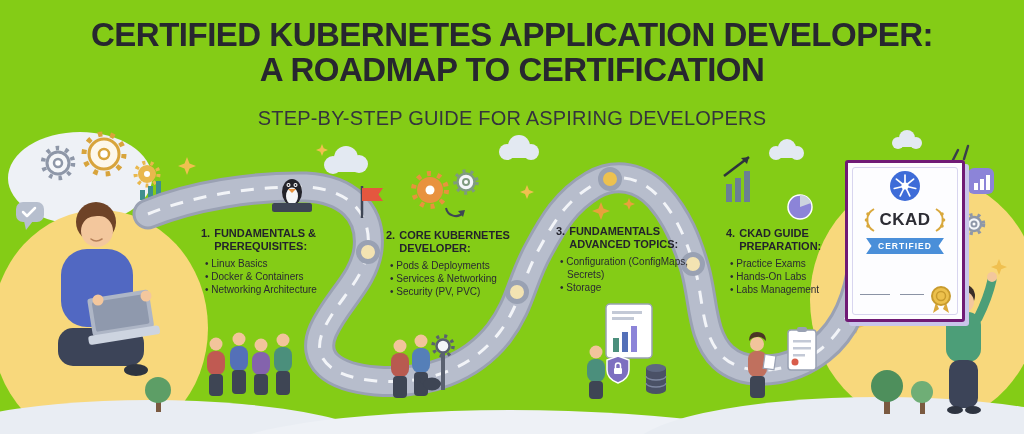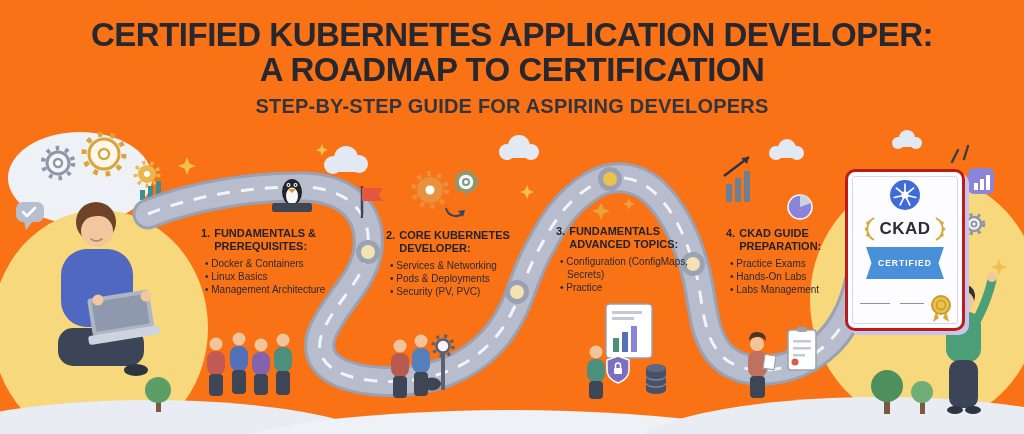--- a/index.html
+++ b/index.html
@@ -4,7 +4,7 @@
 <style>
   html,body{margin:0;padding:0;background:#ffffff;}
   .canvas{
-    position:relative;width:1024px;height:434px;overflow:hidden;background:#f97316;
+    position:relative;width:1024px;height:434px;overflow:hidden;background:#84cc16;
     font-family:"Liberation Sans",sans-serif;color:#24242c;
   }
   .bg{position:absolute;inset:0;width:1024px;height:434px;}

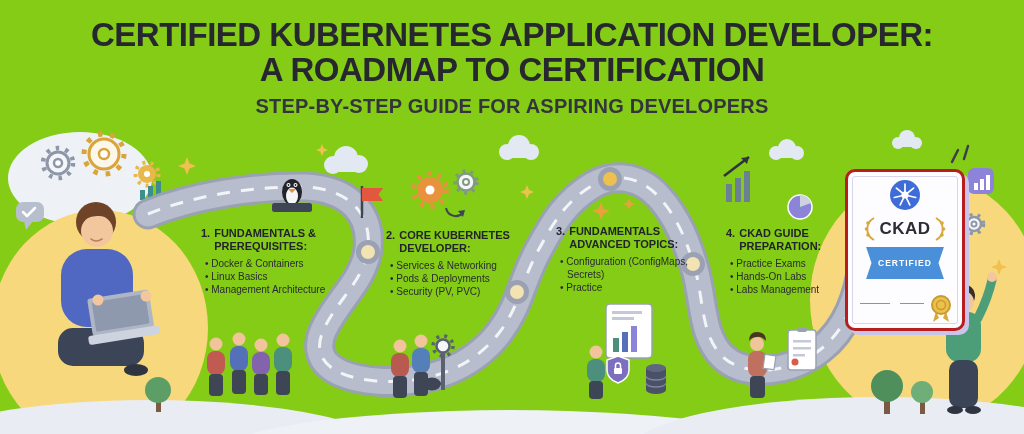--- a/index.html
+++ b/index.html
@@ -12,7 +12,7 @@
   
   .header{position:absolute;top:18px;left:0;right:0;text-align:center;z-index:3;}
   .title-line{font-size:33px;font-weight:700;letter-spacing:-0.5px;line-height:1.06;color:#27272f;}
-  .subtitle{font-size:20px;font-weight:700;letter-spacing:0.2px;margin-top:7px;color:#34343d;}
+  .subtitle{font-size:20px;font-weight:400;letter-spacing:0.2px;margin-top:19px;color:#34343d;}
 
   
   .step{position:absolute;z-index:3;}

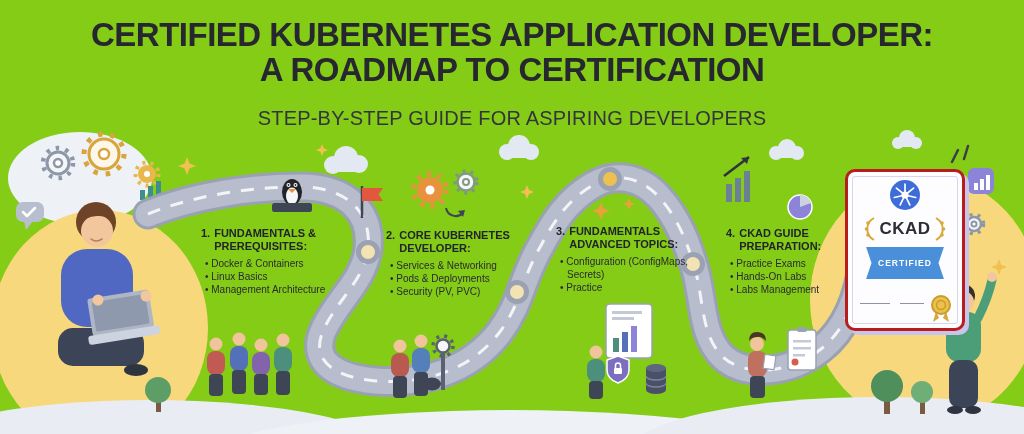--- a/index.html
+++ b/index.html
@@ -23,8 +23,8 @@
   .step-items li::before{content:"• ";}
 
   
-  .cert{position:absolute;left:845px;top:169px;width:114px;height:156px;z-index:3;
-    background:#fdfdff;border:3px solid #b91c1c;border-radius:10px;box-shadow:4px 4px 0 #c9c5ea;}
+  .cert{position:absolute;left:845px;top:160px;width:114px;height:156px;z-index:3;
+    background:#fdfdff;border:3px solid #701a75;border-radius:3px;box-shadow:4px 4px 0 #c9c5ea;}
   .cert-inner{position:absolute;inset:4px;border:1px solid #d8d5ef;border-radius:3px;}
   .cert-logo{position:absolute;top:6px;left:50%;transform:translateX(-50%);}
   .cert-title-row{position:absolute;top:44px;left:0;right:0;display:flex;align-items:center;justify-content:center;gap:3px;}

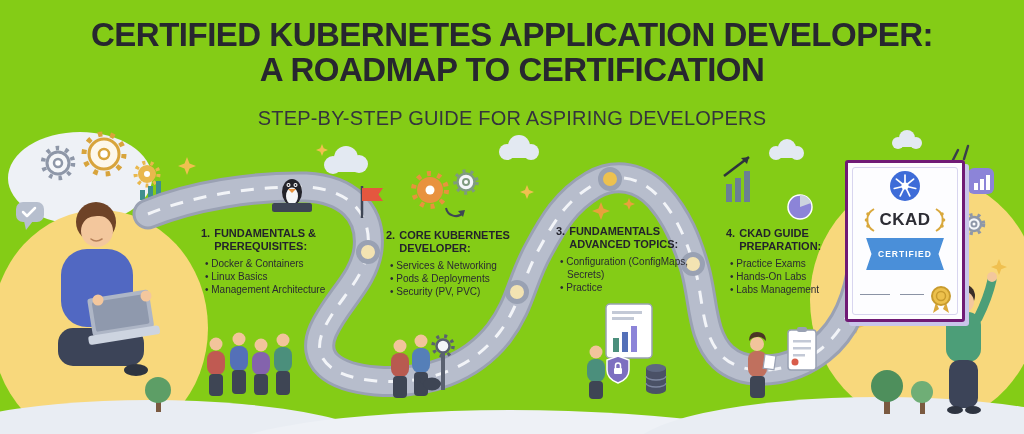--- a/index.html
+++ b/index.html
@@ -32,7 +32,7 @@
   .laurel-right{transform:scaleX(-1);}
   .cert-ribbon{position:absolute;top:75px;left:50%;transform:translateX(-50%);
     background:#4a8fd9;color:#ffffff;font-size:8.5px;font-weight:700;letter-spacing:1px;
-    padding:11px 12px;white-space:nowrap;
+    padding:3px 12px;white-space:nowrap;
     clip-path:polygon(0% 0%,100% 0%,93% 50%,100% 100%,0% 100%,7% 50%);}
   .sig{position:absolute;border-top:1.5px solid #8b93a5;height:0;}
   .sig-left{left:12px;bottom:24px;width:30px;}

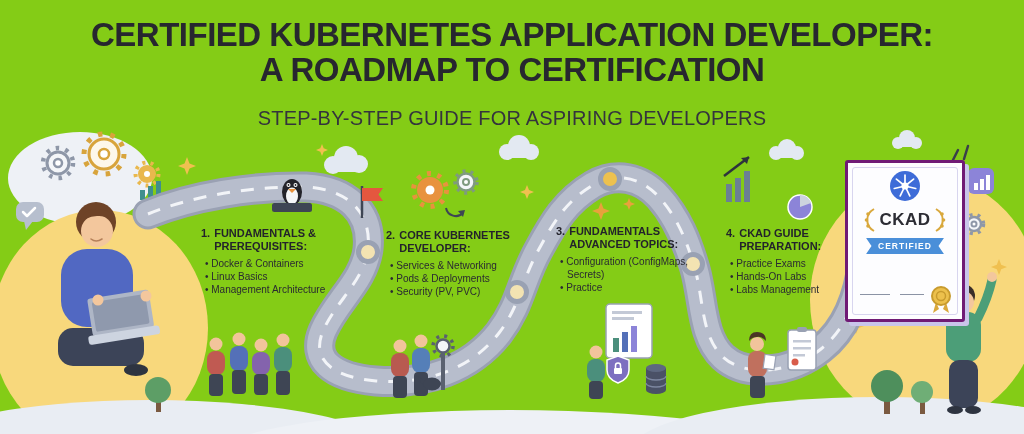--- a/index.html
+++ b/index.html
@@ -306,8 +306,8 @@
       </span>
     </div>
     <ul class="step-items">
+      <li>Linux Basics</li>
       <li>Docker &amp; Containers</li>
-      <li>Linux Basics</li>
       <li>Management Architecture</li>
     </ul>
   </section>

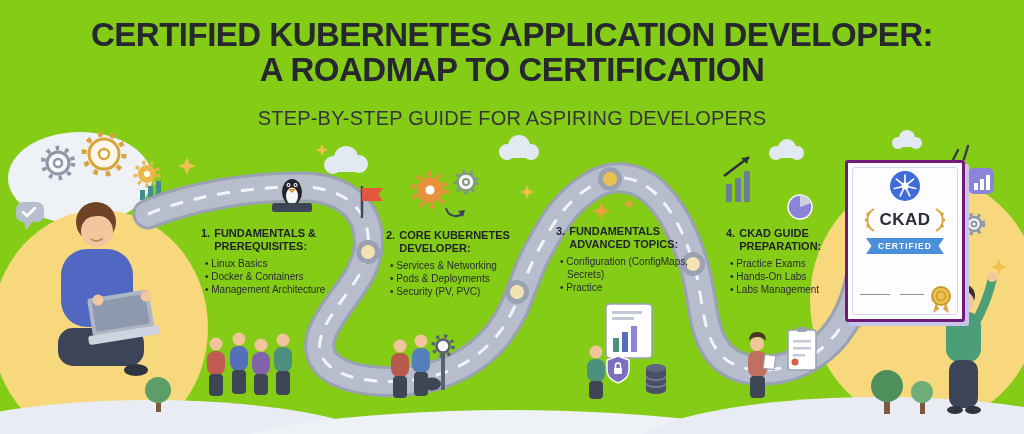--- a/index.html
+++ b/index.html
@@ -321,8 +321,8 @@
       </span>
     </div>
     <ul class="step-items">
+      <li>Pods &amp; Deployments</li>
       <li>Services &amp; Networking</li>
-      <li>Pods &amp; Deployments</li>
       <li>Security (PV, PVC)</li>
     </ul>
   </section>

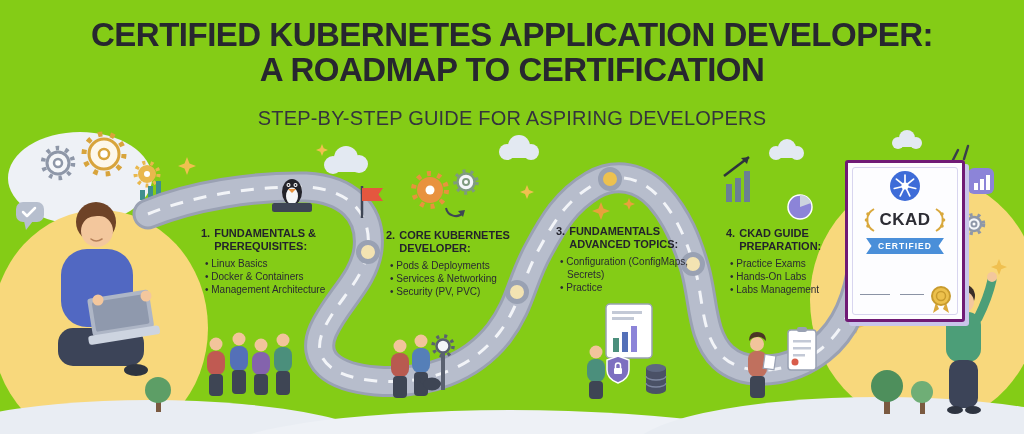--- a/index.html
+++ b/index.html
@@ -308,7 +308,7 @@
     <ul class="step-items">
       <li>Linux Basics</li>
       <li>Docker &amp; Containers</li>
-      <li>Management Architecture</li>
+      <li>Networking Architecture</li>
     </ul>
   </section>
 

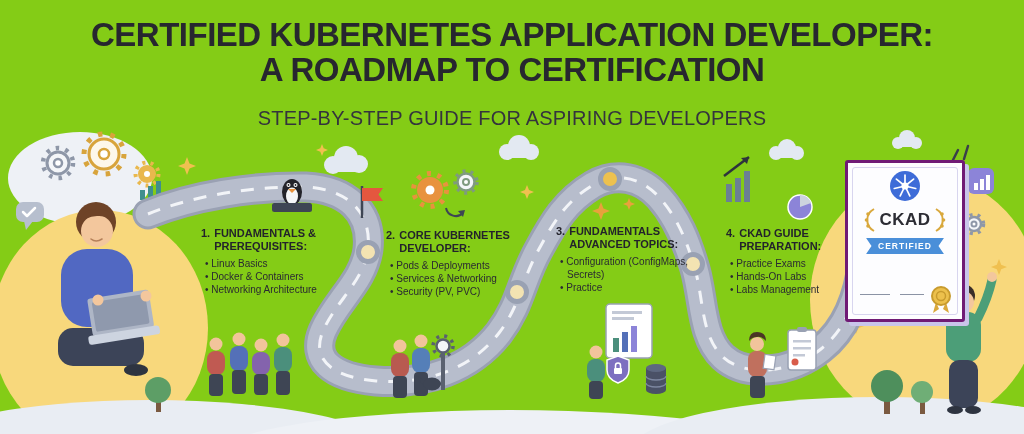--- a/index.html
+++ b/index.html
@@ -337,7 +337,7 @@
     </div>
     <ul class="step-items">
       <li>Configuration (ConfigMaps, Secrets)</li>
-      <li>Practice</li>
+      <li>Storage</li>
     </ul>
   </section>
 

